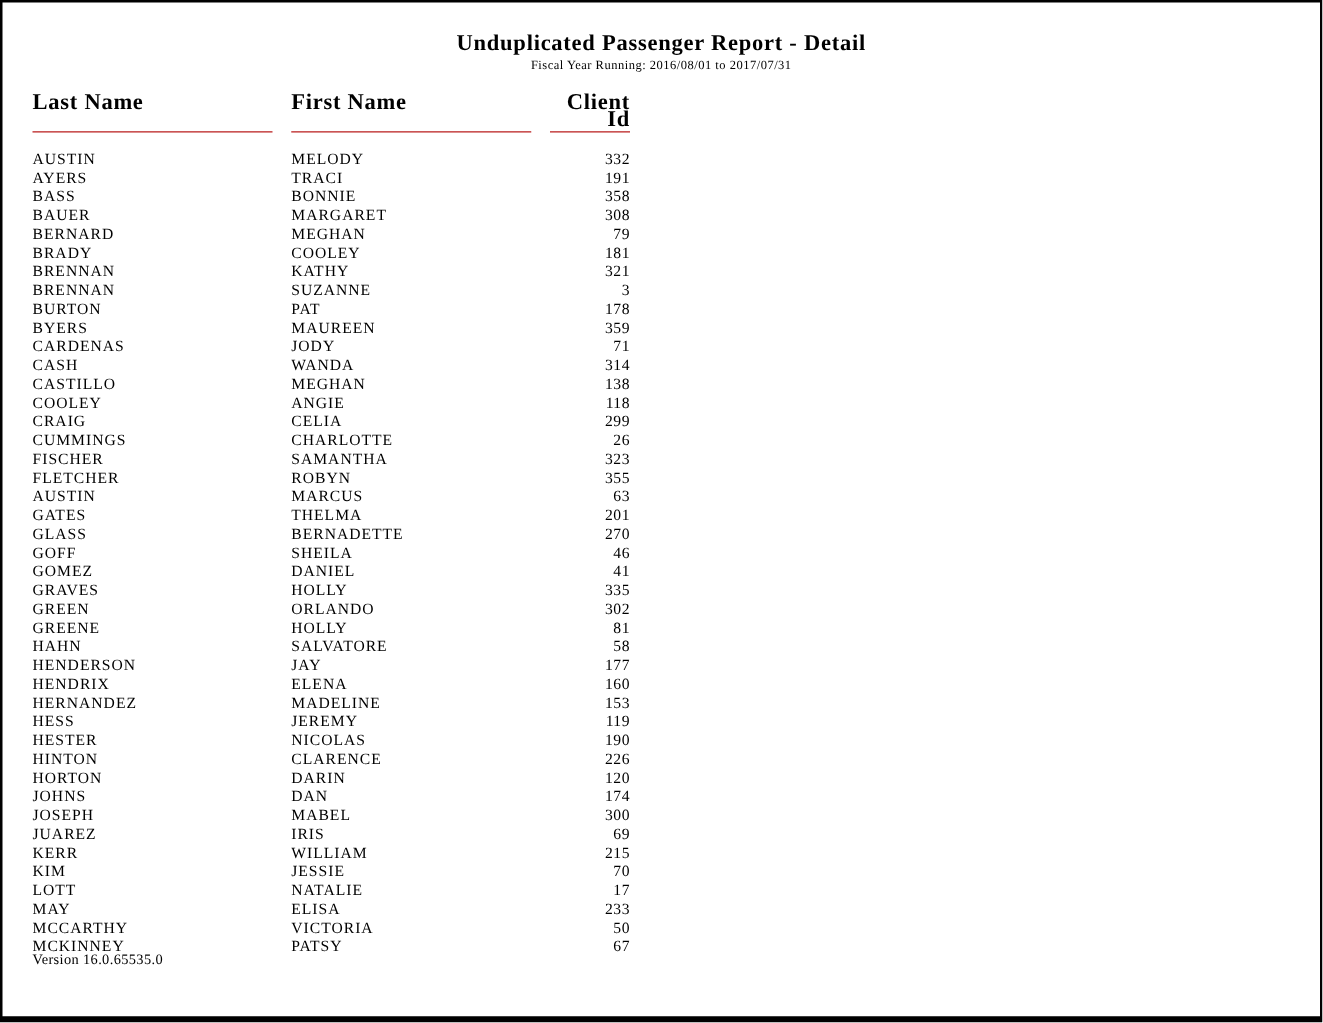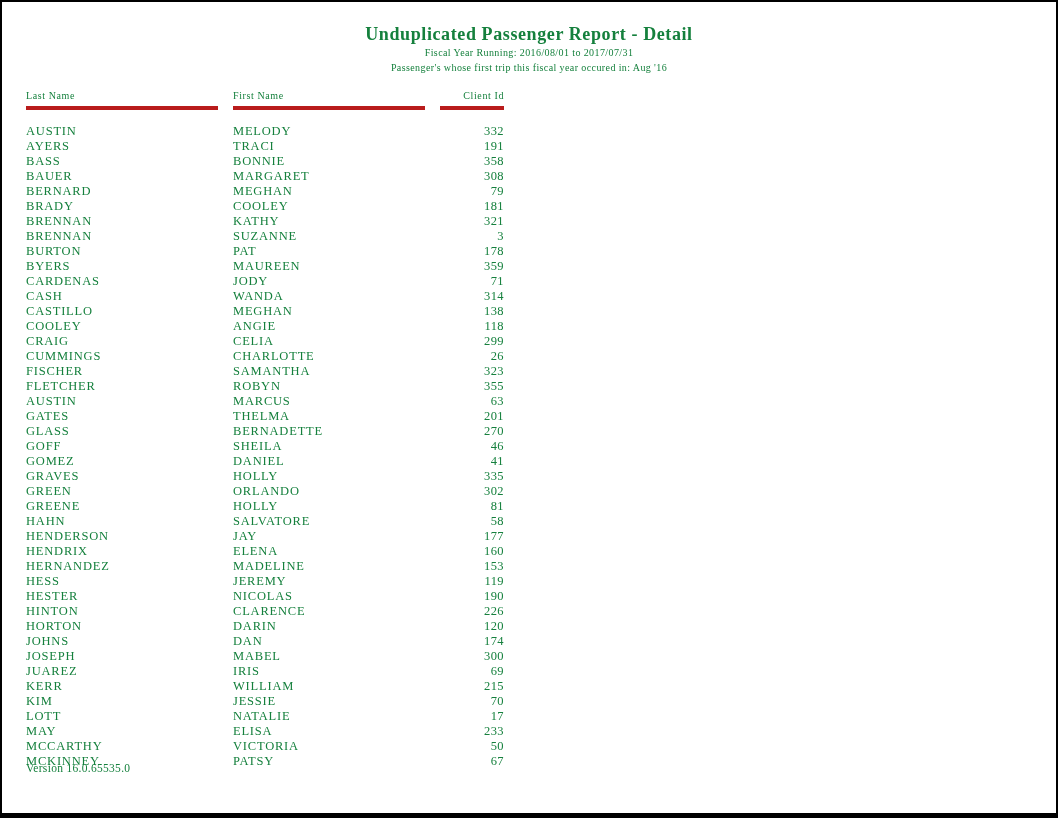--- a/index.html
+++ b/index.html
@@ -15,7 +15,7 @@
     border: 2px solid #000000;
     border-bottom: 5px solid #000000;
     font-family: "Liberation Serif", serif;
-    color: #15803d;
+    color: #000000;
     overflow: hidden;
     position: relative;
   }

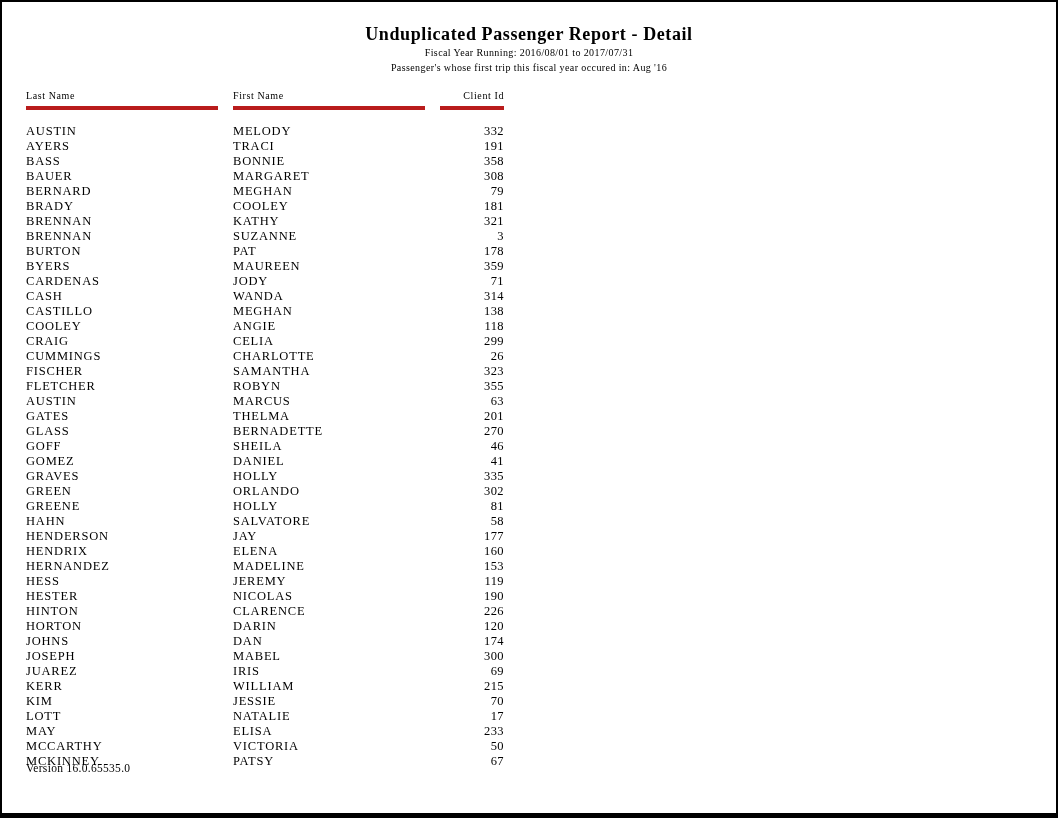--- a/index.html
+++ b/index.html
@@ -86,7 +86,6 @@
 
   <div class="report-subtitle">Fiscal Year Running: 2016/08/01 to 2017/07/31</div>
 
-  <div class="report-subtitle">Passenger's whose first trip this fiscal year occured in: Aug '16</div>
 
   <div class="table-wrap">
     <div class="grid">

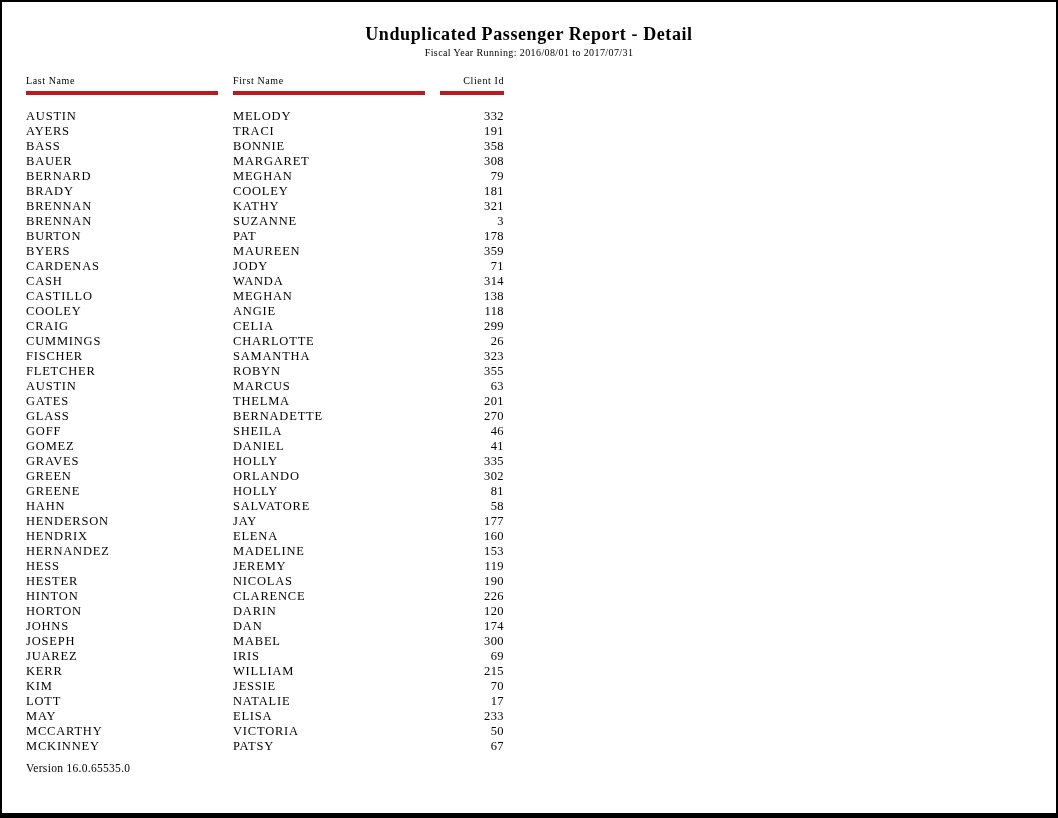--- a/index.html
+++ b/index.html
@@ -44,11 +44,11 @@
     column-gap: 15px;
   }
   .header-cell {
-    font-weight: normal;
-    font-size: 10px;
+    font-weight: bold;
+    font-size: 18px;
     line-height: 14px;
     letter-spacing: 0.6px;
-    border-bottom: 4px solid #b91c1c;
+    border-bottom: 1px solid #b91c1c;
     padding-bottom: 3px;
   }
   .header-cell.num {

